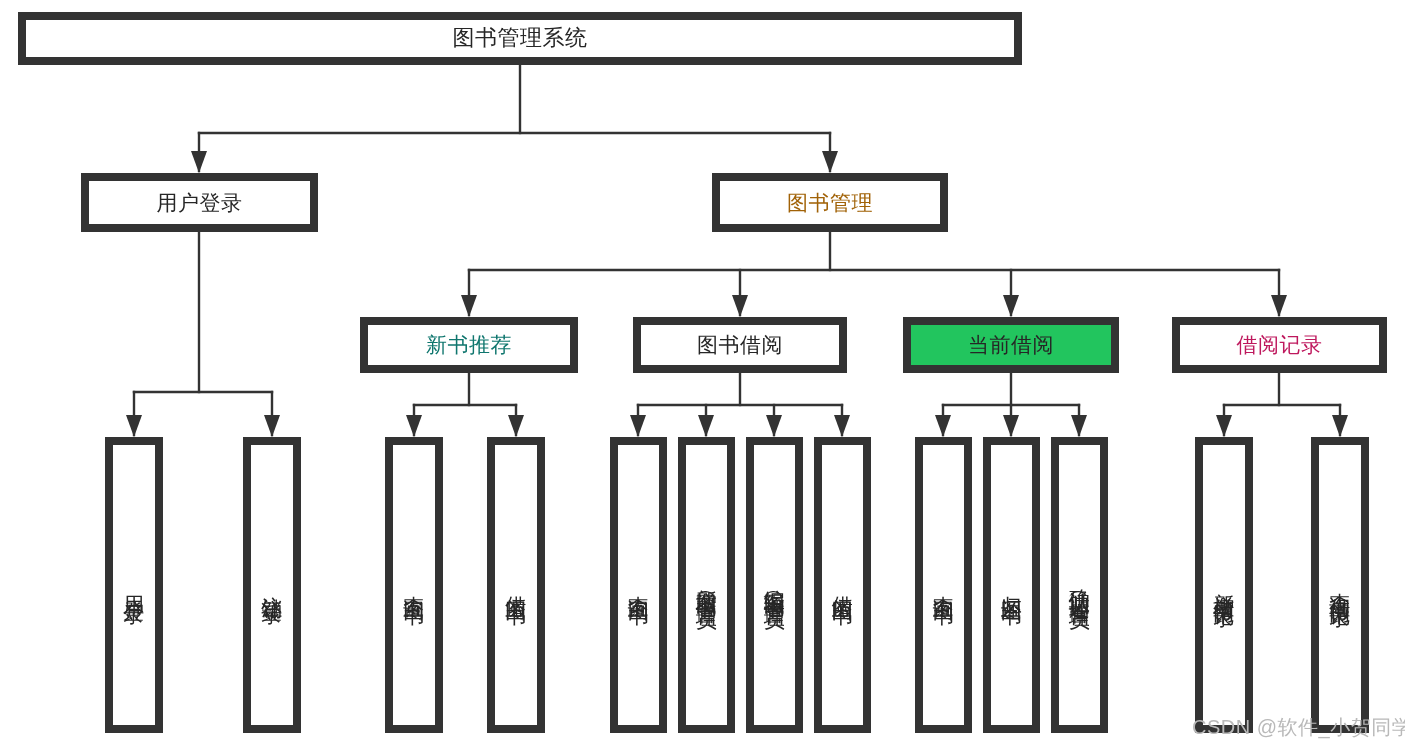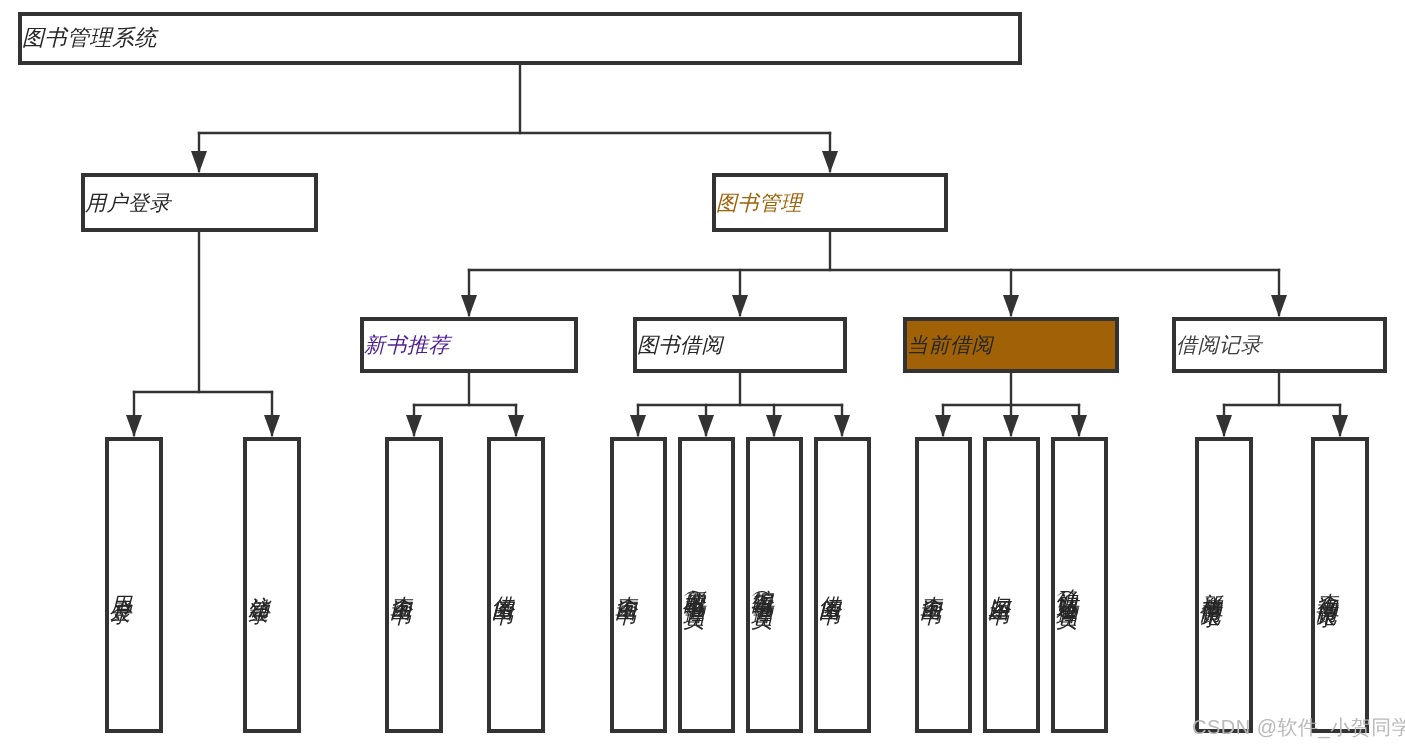--- a/index.html
+++ b/index.html
@@ -31,13 +31,12 @@
   .node-box {
     position: absolute;
     box-sizing: border-box;
-    border: 4px solid #ec4899;
+    border: 8px solid #ec4899;
     background: #ffffff;
     display: flex;
     align-items: center;
-    justify-content: flex-start;
+    justify-content: center;
     overflow: hidden;
-    font-style: italic;
   }
   .node-label {
     color: #262626;

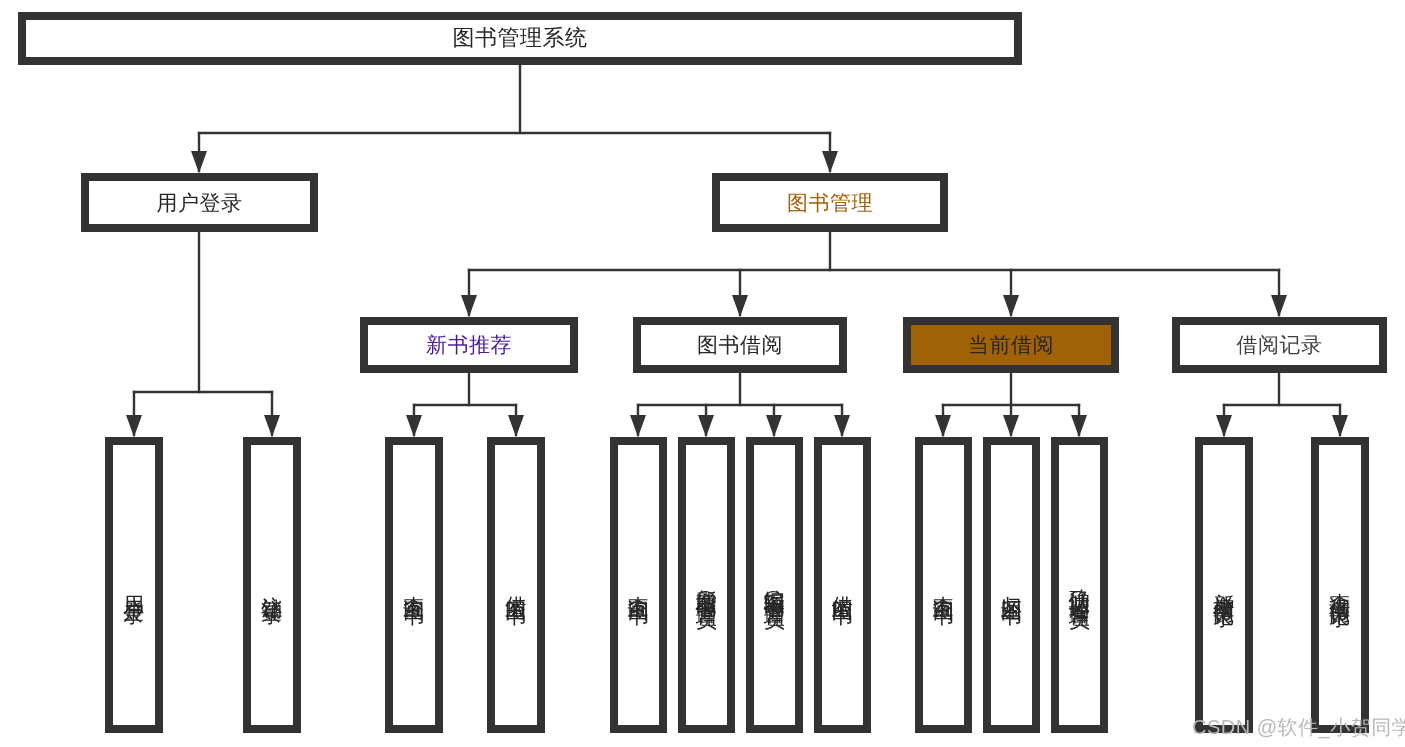--- a/index.html
+++ b/index.html
@@ -136,7 +136,7 @@
         <span class="node-label" style="color: #a16207;">图书管理</span>
       </div>
       <div class="node-box horizontal" style="left: 360px; top: 317px; width: 218px; height: 56px; border-color: rgb(51, 51, 51); background: rgb(255, 255, 255);">
-        <span class="node-label" style="color: #4c1d95;">新书推荐</span>
+        <span class="node-label" style="color: #0f766e;">新书推荐</span>
       </div>
       <div class="node-box horizontal" style="left: 633px; top: 317px; width: 214px; height: 56px; border-color: rgb(51, 51, 51); background: rgb(255, 255, 255);">
         <span class="node-label" style="color: rgb(38, 38, 38);">图书借阅</span>

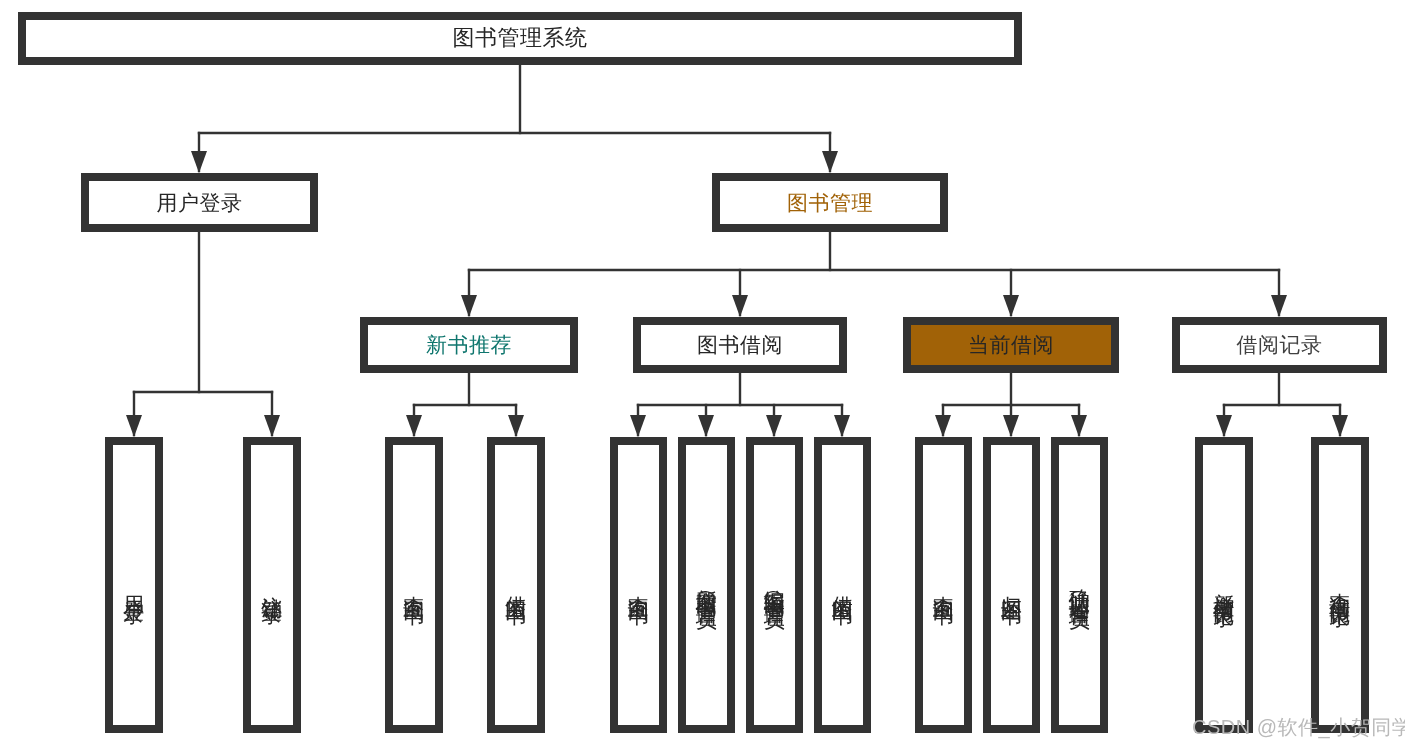--- a/index.html
+++ b/index.html
@@ -141,7 +141,7 @@
       <div class="node-box horizontal" style="left: 633px; top: 317px; width: 214px; height: 56px; border-color: rgb(51, 51, 51); background: rgb(255, 255, 255);">
         <span class="node-label" style="color: rgb(38, 38, 38);">图书借阅</span>
       </div>
-      <div class="node-box horizontal" style="left: 903px; top: 317px; width: 216px; height: 56px; border-color: rgb(51, 51, 51); background: #a16207;">
+      <div class="node-box horizontal" style="left: 903px; top: 317px; width: 216px; height: 56px; border-color: rgb(51, 51, 51); background: #22c55e;">
         <span class="node-label" style="color: rgb(38, 38, 38);">当前借阅</span>
       </div>
       <div class="node-box horizontal" style="left: 1172px; top: 317px; width: 215px; height: 56px; border-color: rgb(51, 51, 51); background: rgb(255, 255, 255);">

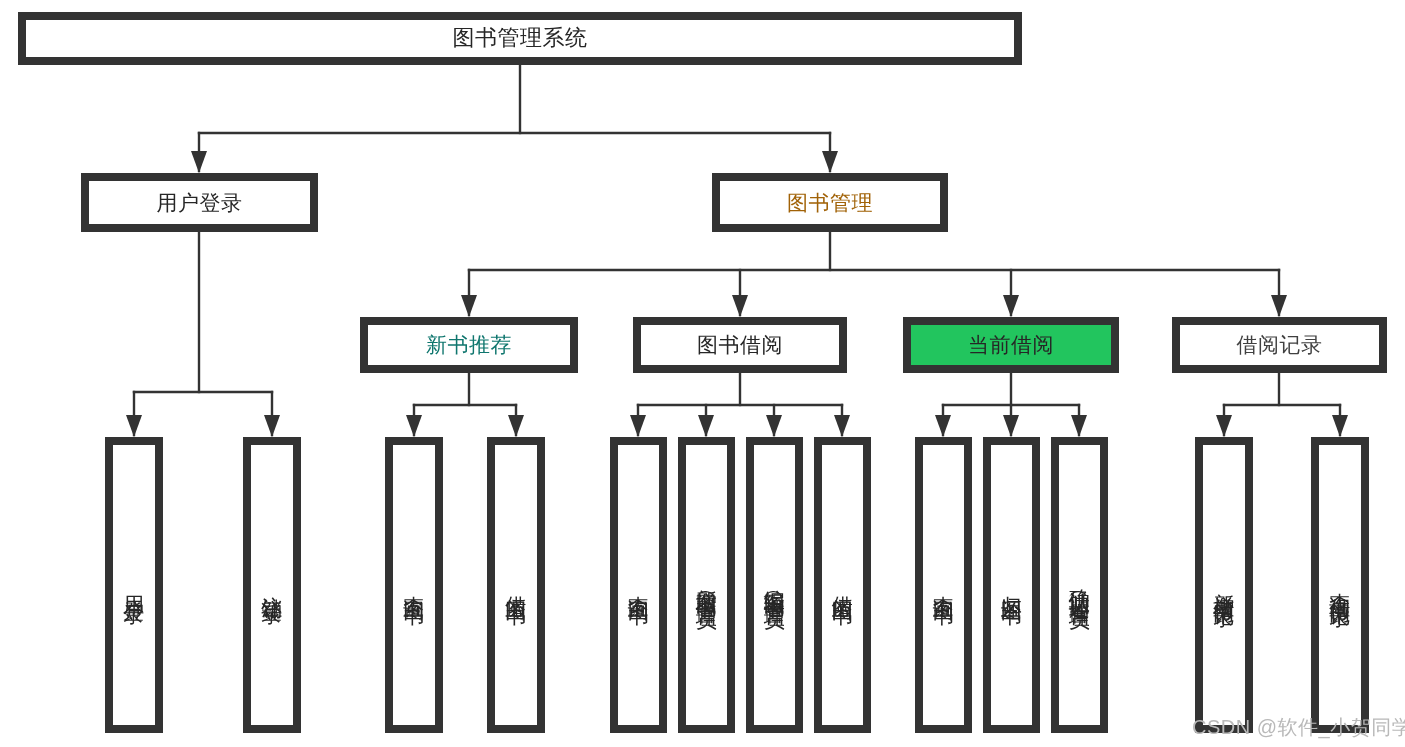--- a/index.html
+++ b/index.html
@@ -145,7 +145,7 @@
         <span class="node-label" style="color: rgb(38, 38, 38);">当前借阅</span>
       </div>
       <div class="node-box horizontal" style="left: 1172px; top: 317px; width: 215px; height: 56px; border-color: rgb(51, 51, 51); background: rgb(255, 255, 255);">
-        <span class="node-label" style="color: #404040;">借阅记录</span>
+        <span class="node-label" style="color: #be185d;">借阅记录</span>
       </div>
       <div class="node-box vertical" style="left: 105px; top: 437px; width: 58px; height: 296px; border-color: rgb(51, 51, 51); background: rgb(255, 255, 255);">
         <span class="node-label" style="color: rgb(38, 38, 38);">用户登录</span>

